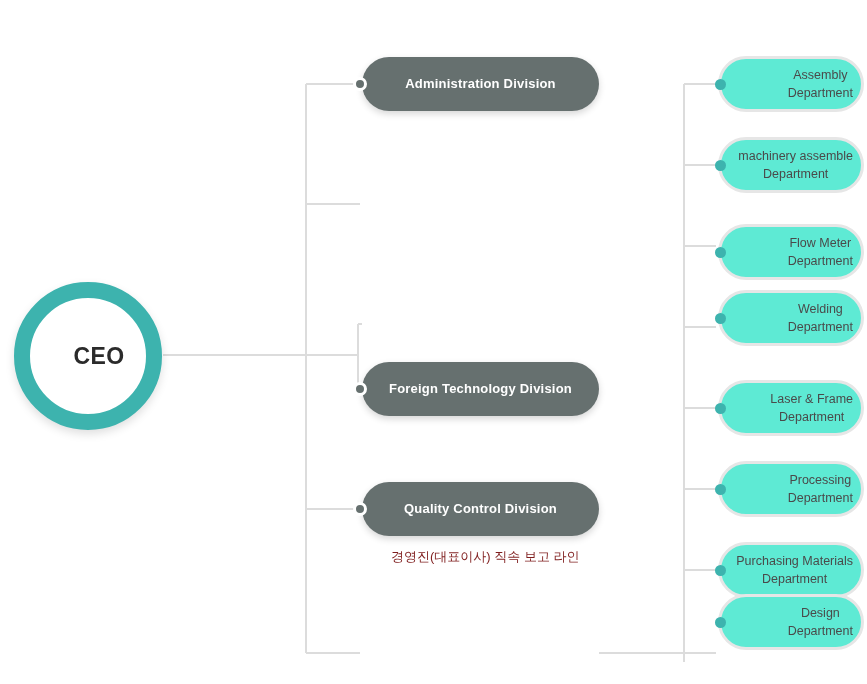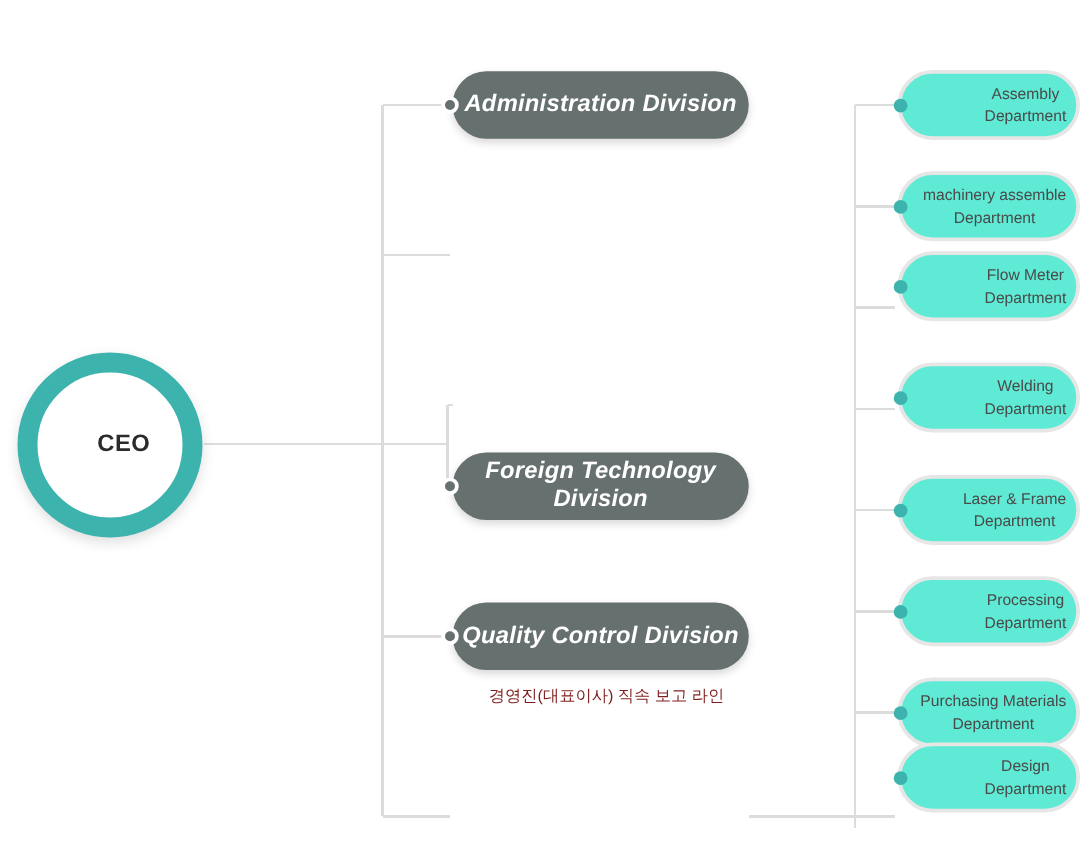--- a/index.html
+++ b/index.html
@@ -70,13 +70,12 @@
     box-sizing: border-box;
   }
   .division-label {
-    font-size: 19px;
+    font-size: 13px;
     font-weight: bold;
     color: #ffffff;
     text-align: center;
     letter-spacing: 0.2px;
     line-height: 1.2;
-    font-style: italic;
   }
   
   .division-dot {

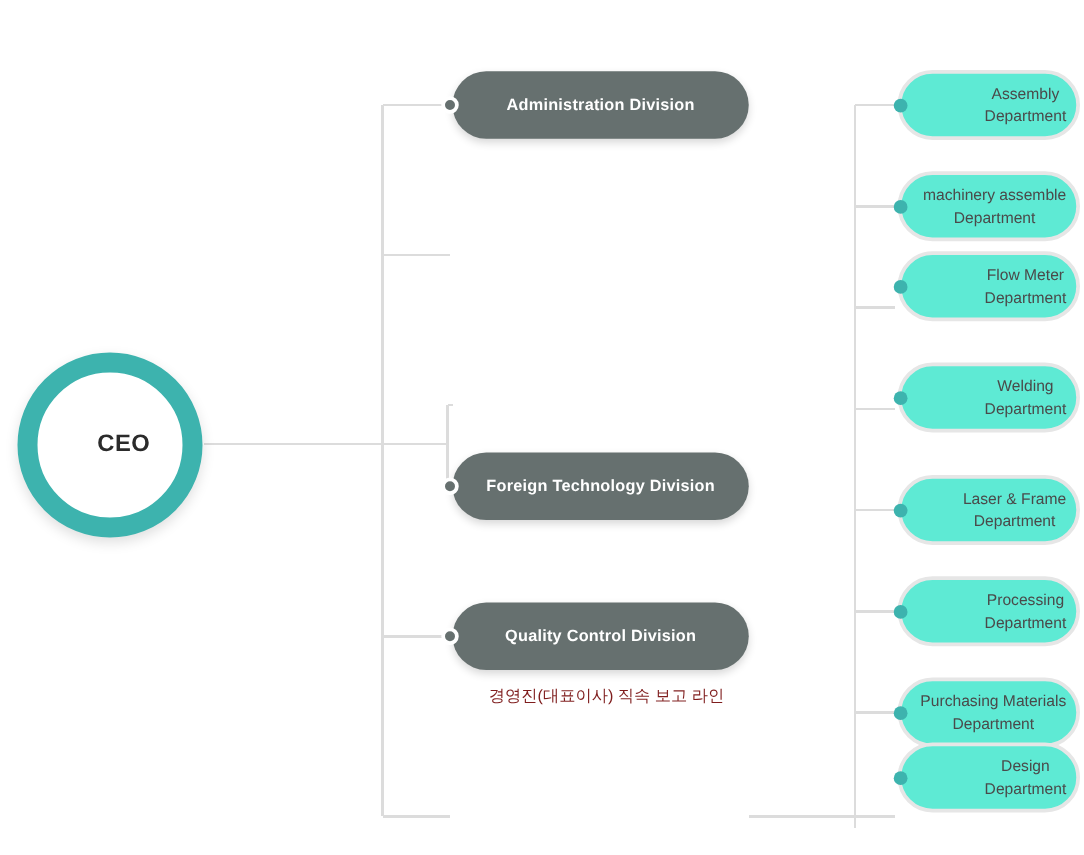--- a/index.html
+++ b/index.html
@@ -208,7 +208,7 @@
     </span>
   </div>
 
-  <div class="department-node" style="top:201px">
+  <div class="department-node" style="top:224px">
     <span class="department-dot"></span>
     <span class="department-label">
       <span>Flow Meter</span><br>

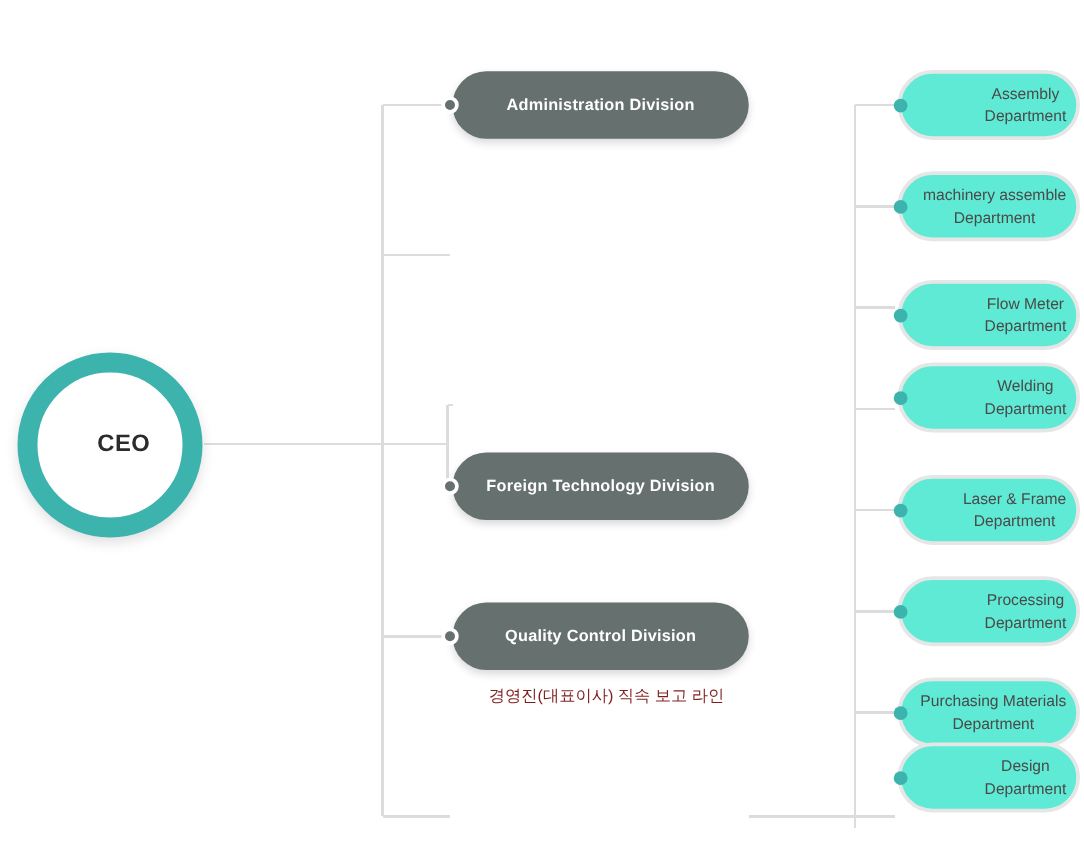--- a/index.html
+++ b/index.html
@@ -48,7 +48,7 @@
     justify-content: center;
   }
   .ceo-label {
-    font-size: 19px;
+    font-size: 23px;
     font-weight: bold;
     color: #2b2b2b;
     letter-spacing: 0.4px;

